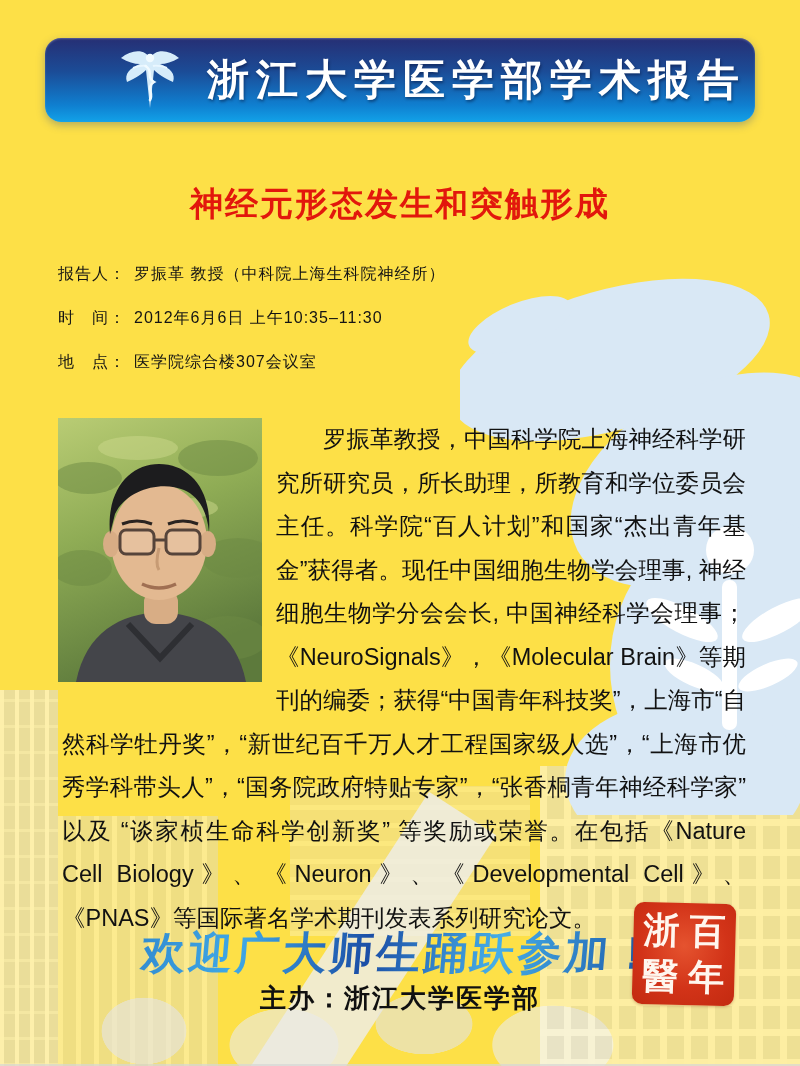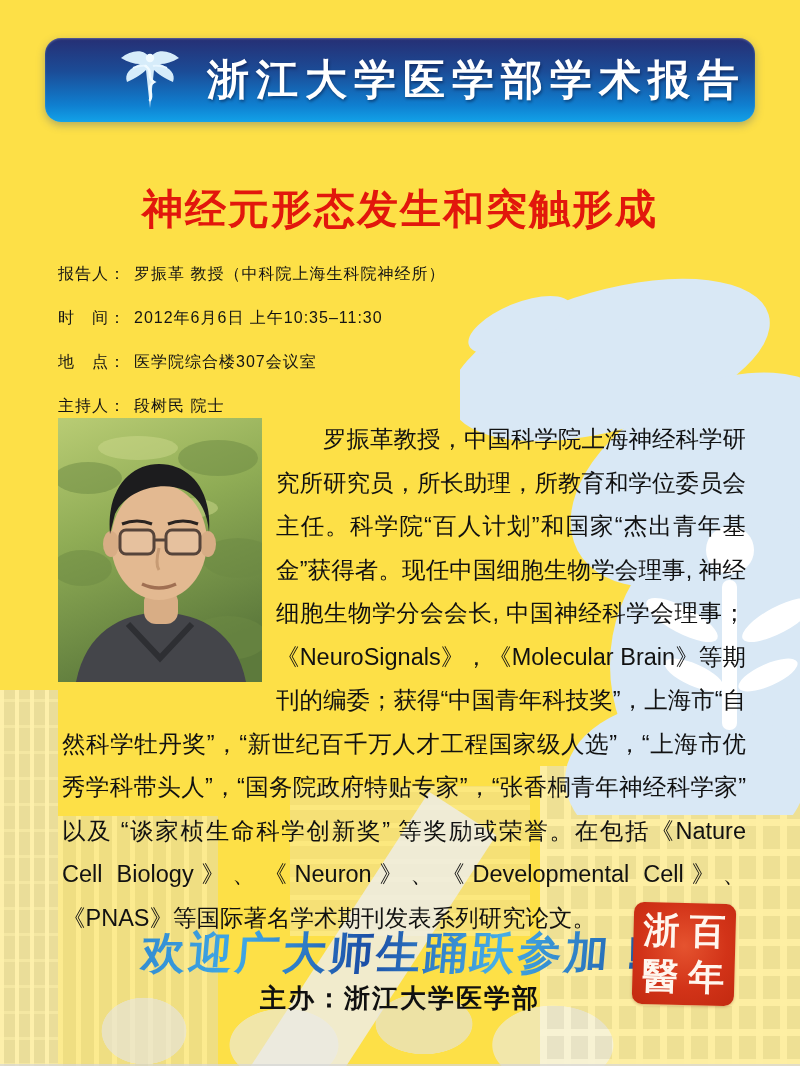--- a/index.html
+++ b/index.html
@@ -42,7 +42,7 @@
   
   .lecture-title{
     position:absolute;left:0;top:182px;width:100%;margin:0;text-align:center;
-    font-size:41px;font-weight:900;color:#e2170c;letter-spacing:2px;
+    font-size:33px;font-weight:900;color:#e2170c;letter-spacing:2px;
   }
   
   .info{position:absolute;left:58px;top:252px;font-size:16px;color:#141414;}

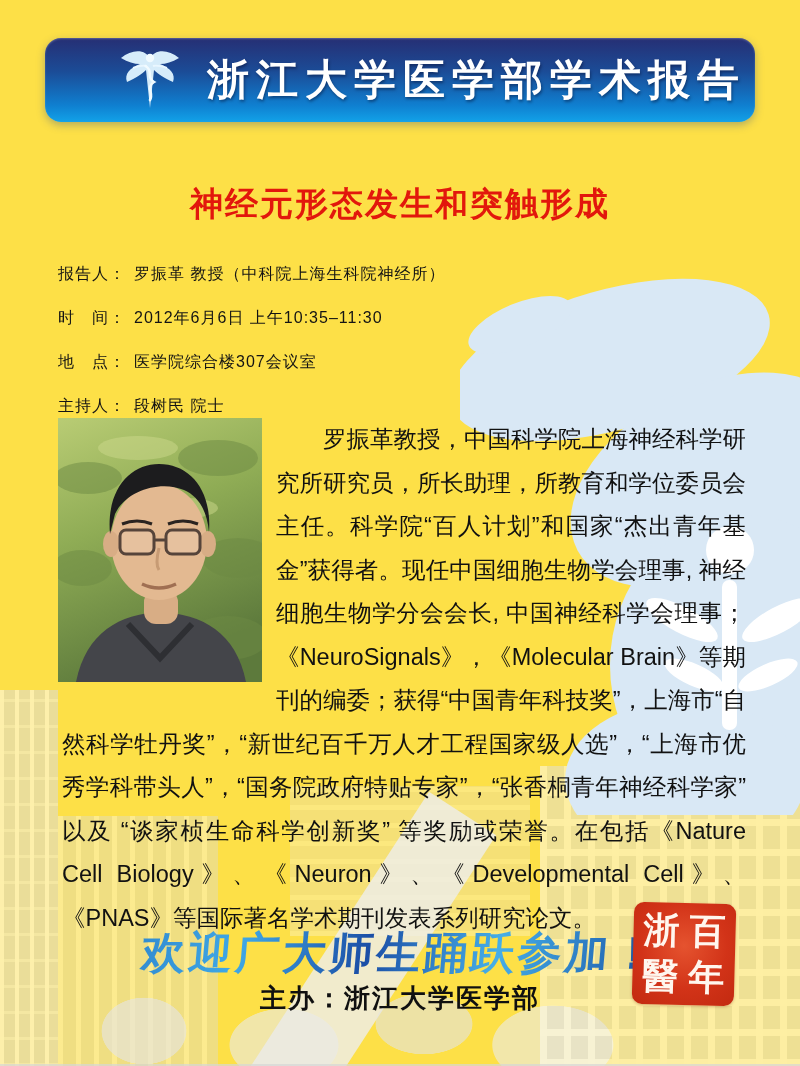--- a/index.html
+++ b/index.html
@@ -138,9 +138,6 @@
     </div>
     <div class="info-row">
       <span class="info-label">地　点：</span><span>医学院综合楼307会议室</span>
-    </div>
-    <div class="info-row">
-      <span class="info-label">主持人：</span><span>段树民 院士</span>
     </div>
   </div>
 

